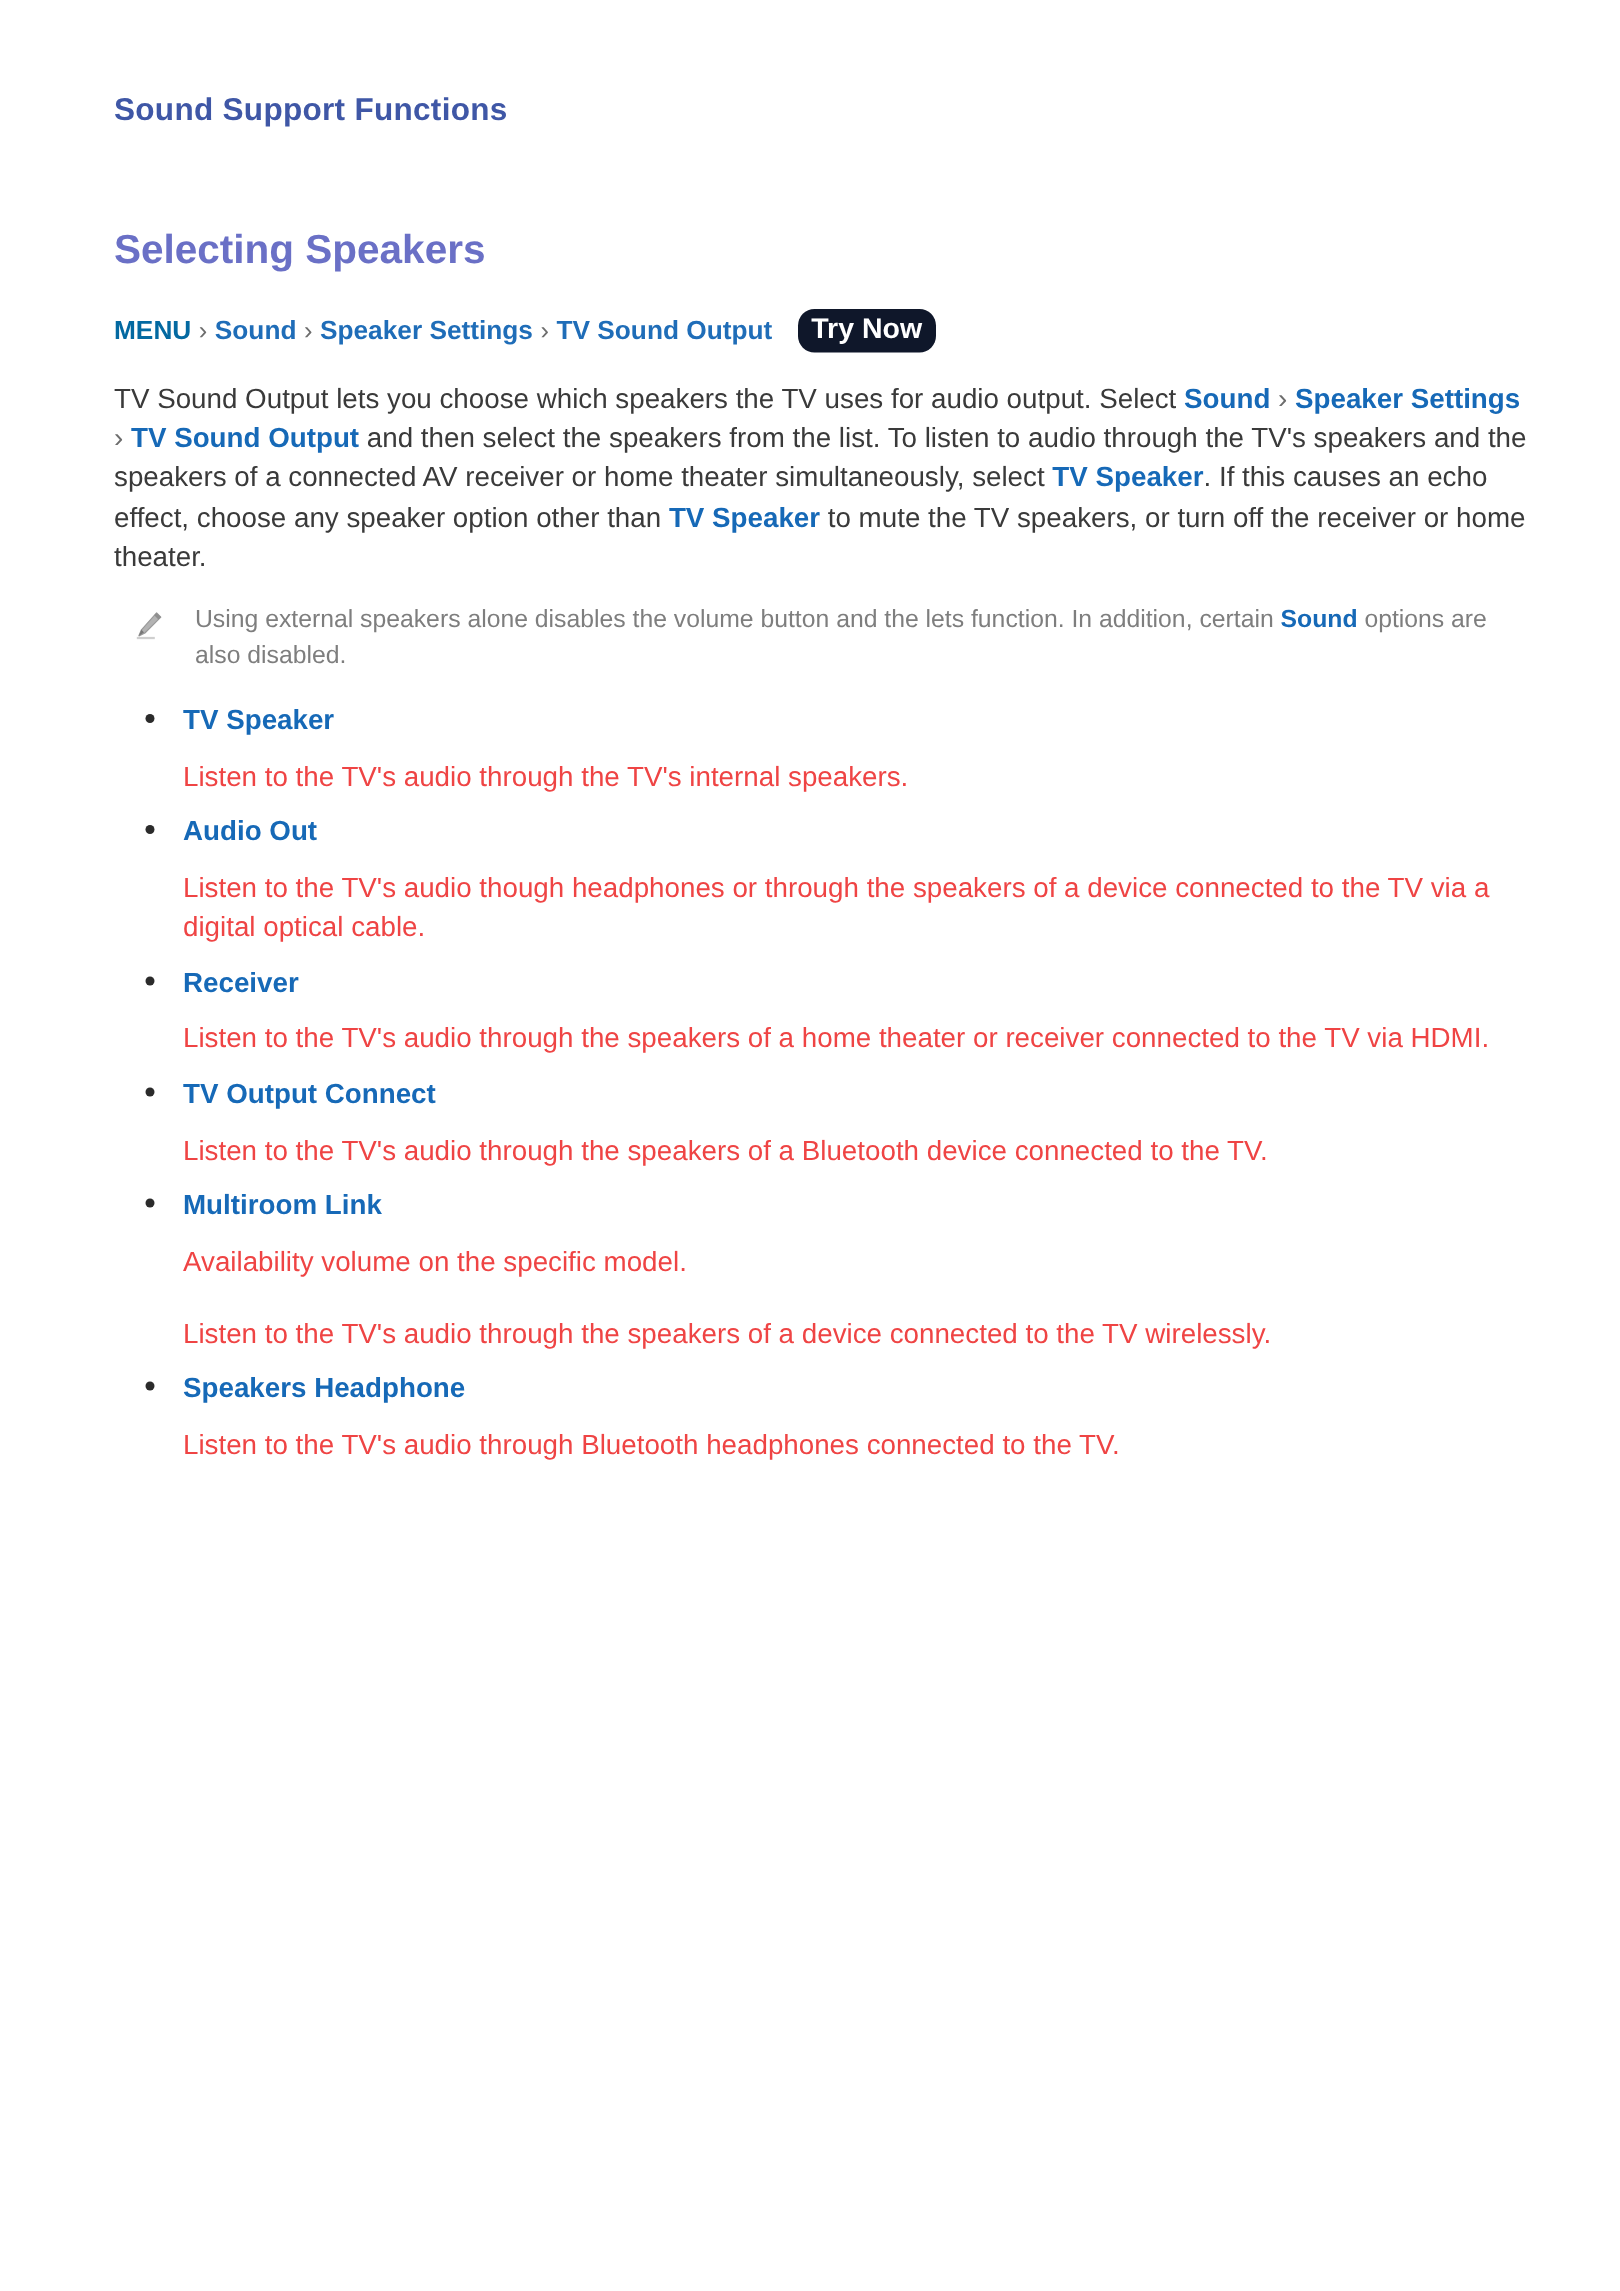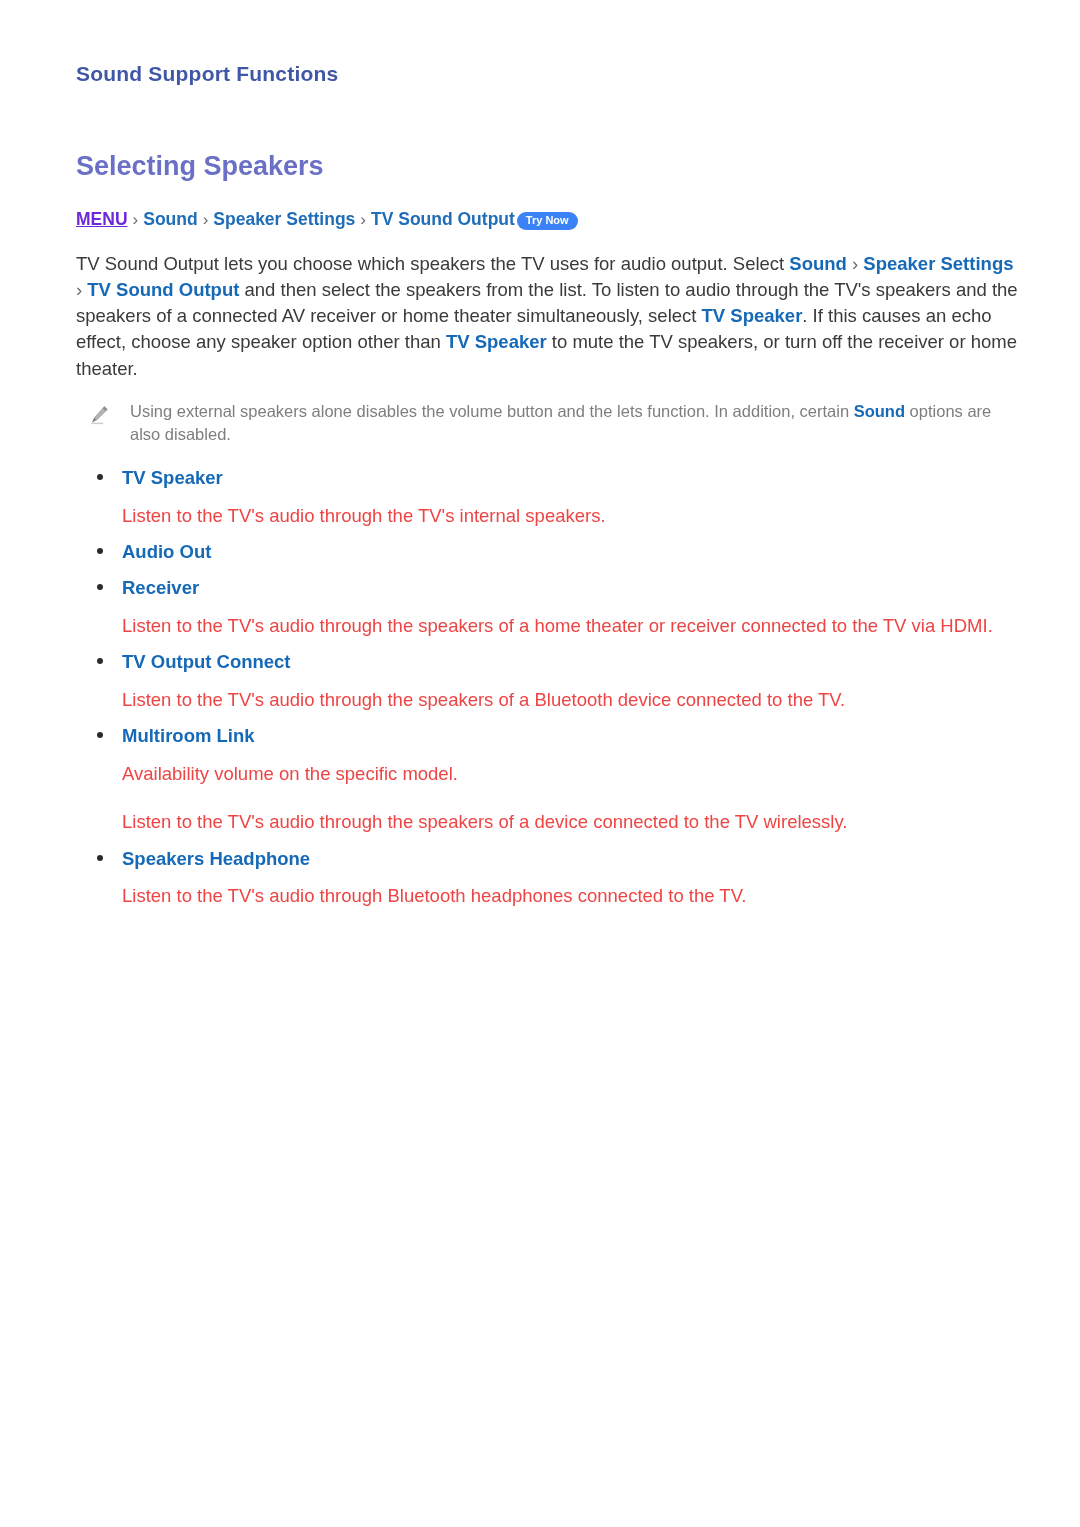--- a/index.html
+++ b/index.html
@@ -47,7 +47,7 @@
     line-height: 1.5;
     white-space: nowrap;
   }
-  .bc-menu { color: #6d28d9; text-decoration: underline; }
+  .bc-menu { color: #0369a1; }
   .bc-item { color: #1f6db8; }
   .bc-sep {
     color: #6d6d6d;

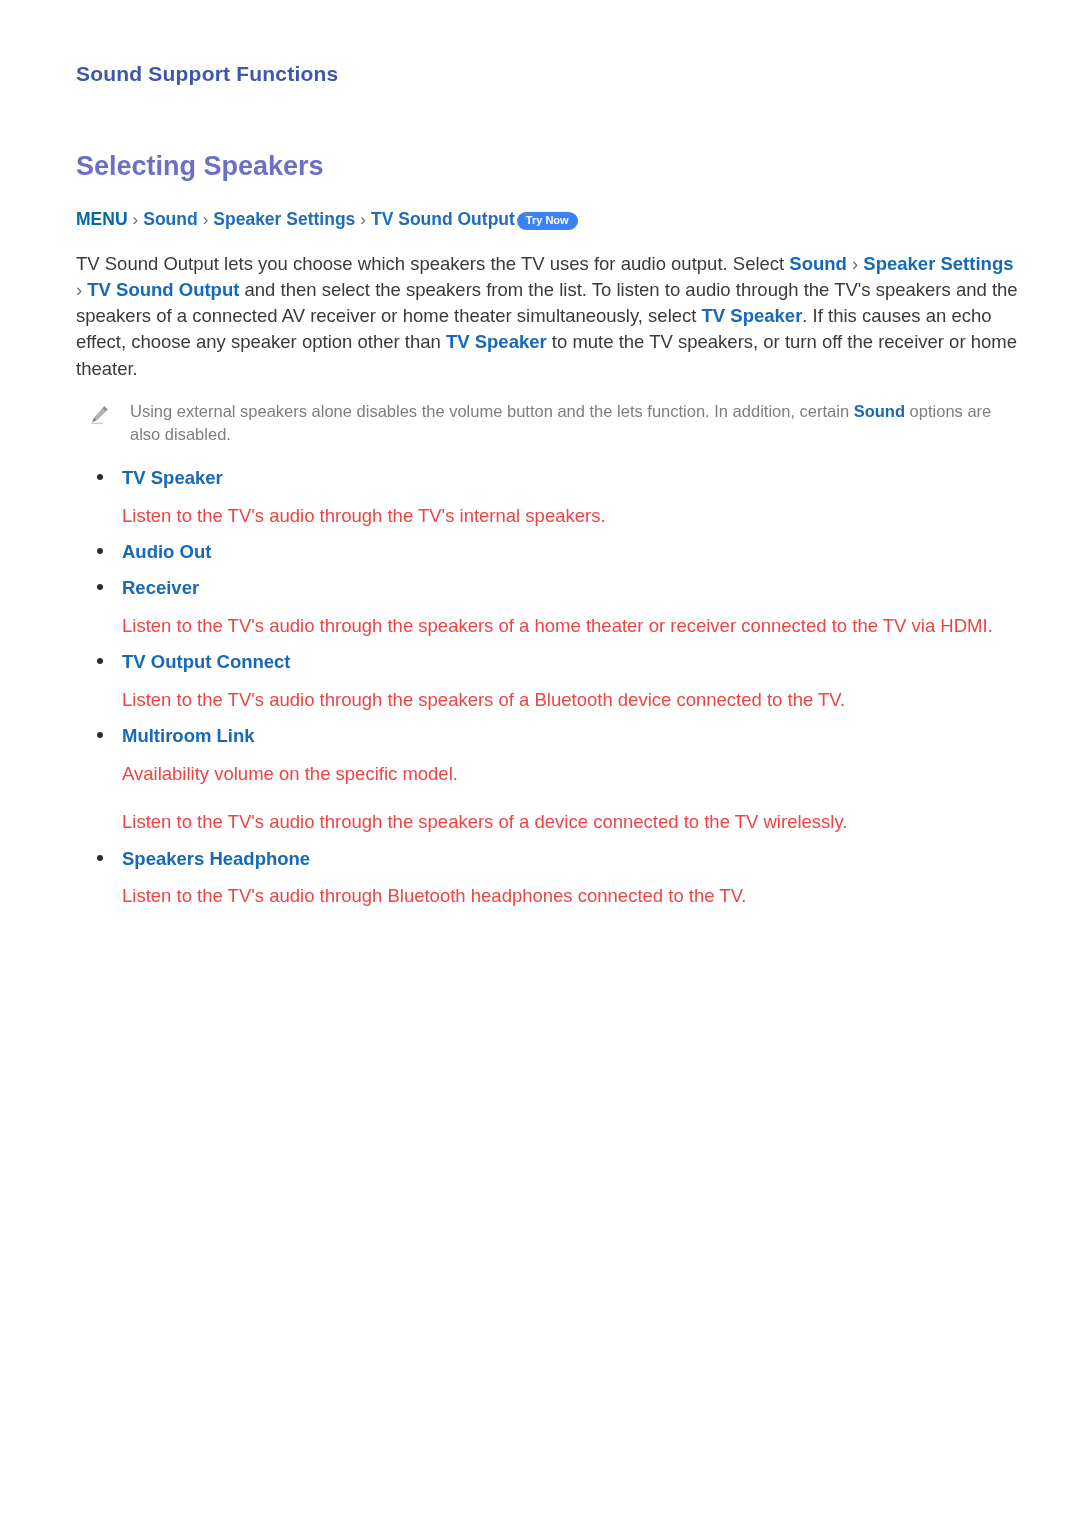--- a/index.html
+++ b/index.html
@@ -57,13 +57,13 @@
   }
   .try-now {
     display: inline-block;
-    background: #3b82f6;
+    background: #0f172a;
     color: #ffffff;
     border-radius: 11px;
-    font-size: 11px;
+    font-size: 19px;
     font-weight: bold;
     padding: 1px 9px 2px 9px;
-    margin-left: 2px;
+    margin-left: 17px;
     vertical-align: 1px;
     line-height: 1.35;
   }

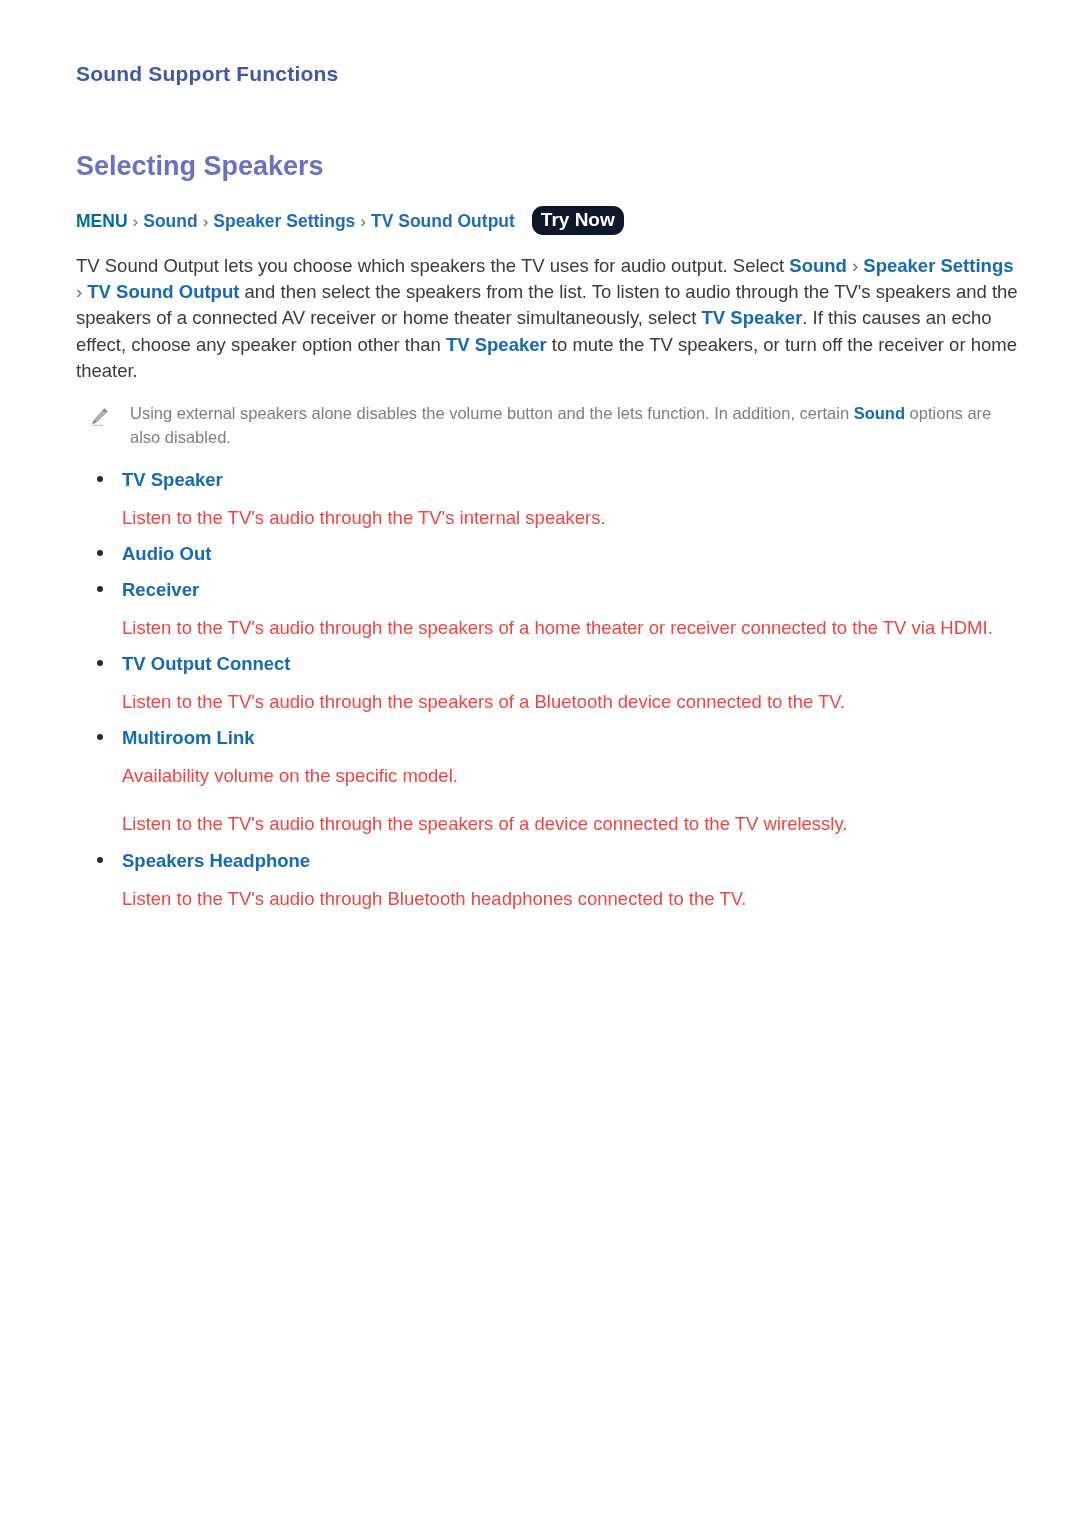--- a/index.html
+++ b/index.html
@@ -189,6 +189,7 @@
           <span class="opt-bullet"></span>
           <span class="opt-label">Audio Out</span>
         </div>
+        <div class="opt-desc">Listen to the TV's audio though headphones or through the speakers of a device connected to the TV via a digital optical cable.</div>
       </li>
 
       <li class="opt-item">

